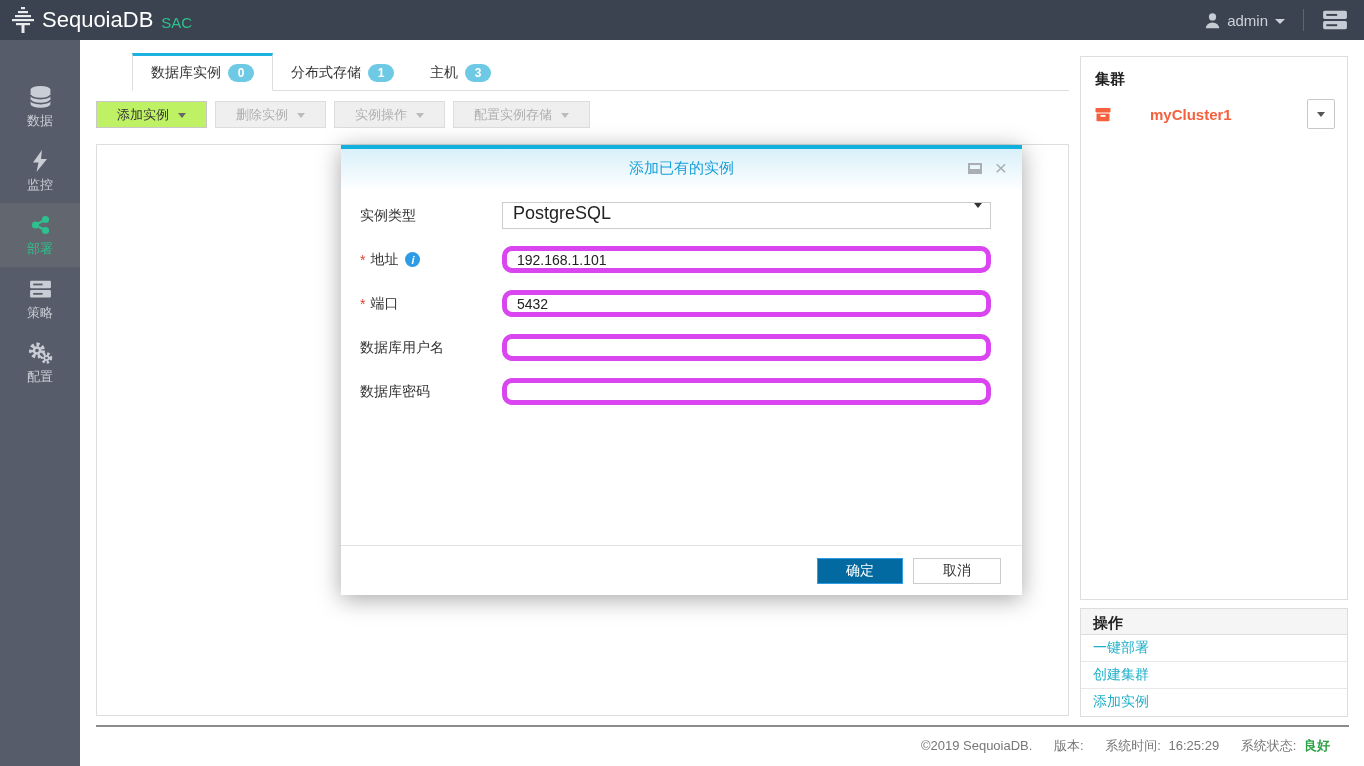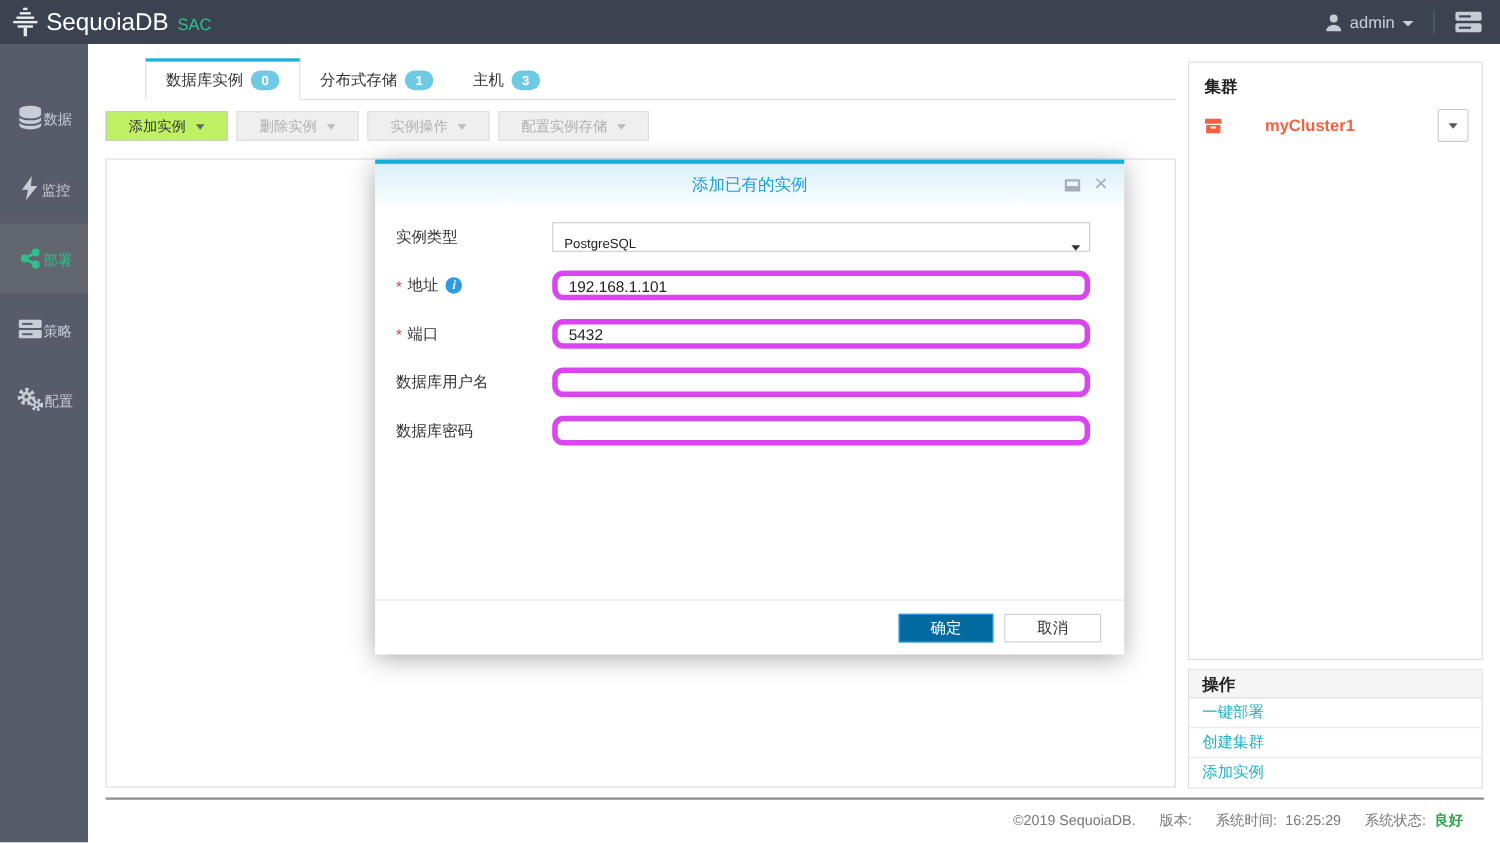--- a/index.html
+++ b/index.html
@@ -25,7 +25,7 @@
   
   .sidebar { position:absolute; top:40px; left:0; width:80px; height:726px;
     background:#575C6A; padding-top:35px; z-index:20; }
-  .side-item { height:64px; display:flex; flex-direction:row; align-items:center;
+  .side-item { height:64px; display:flex; flex-direction:column; align-items:center;
     justify-content:center; color:#C9CDD5; font-size:13px; cursor:pointer; }
   .side-item .lbl { margin-top:3px; }
   .side-item.active { background:#62666F; color:#2EC08E; }

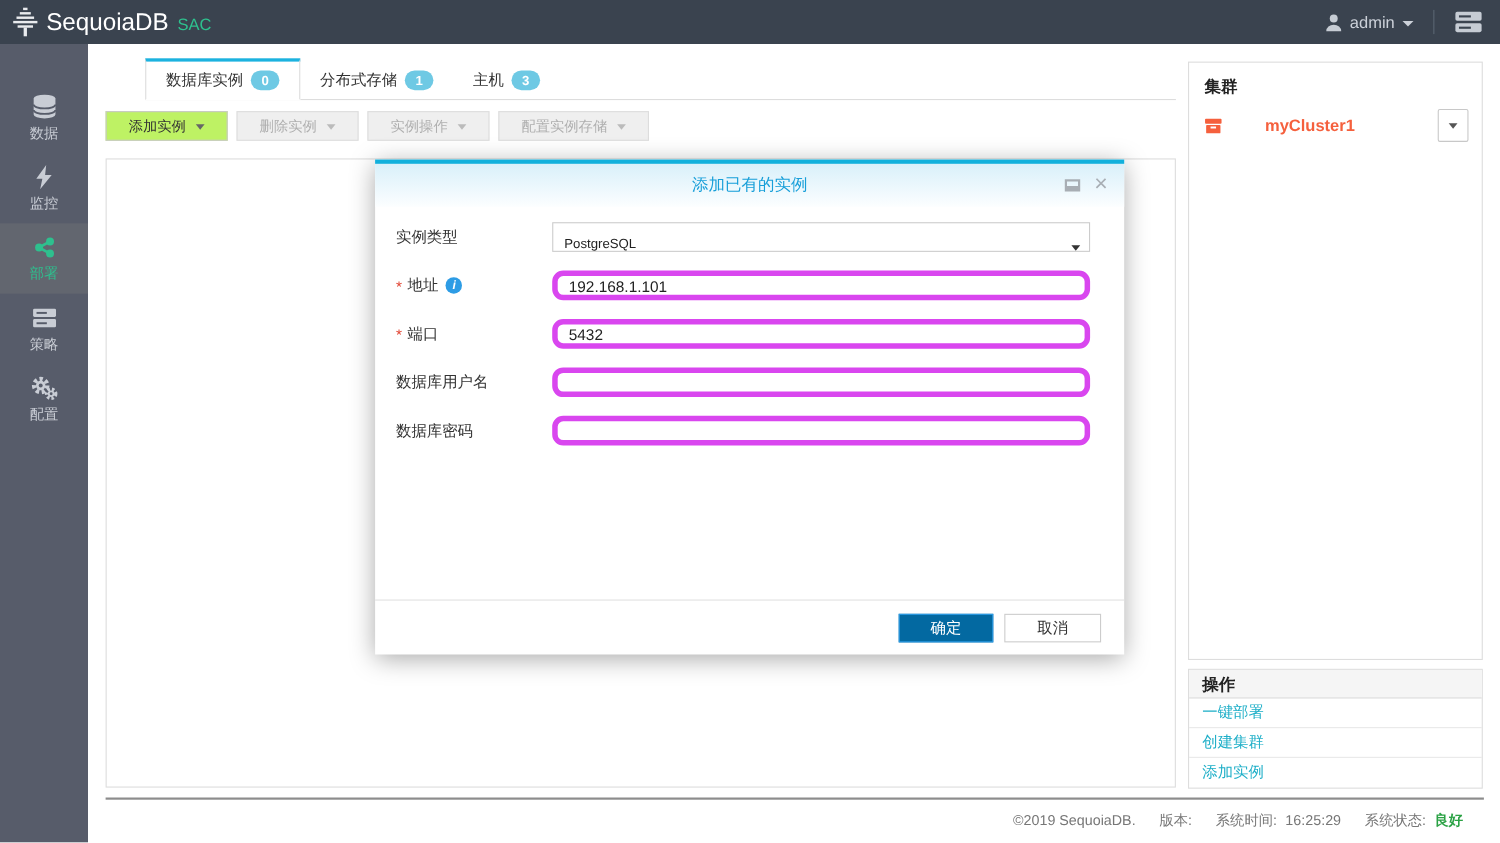--- a/index.html
+++ b/index.html
@@ -96,8 +96,8 @@
   .info-icon::before { content:"i"; }
   .field-input { flex:1; height:27px; border:5px solid #d946ef; font-size:14px; padding:0 10px;
     color:#222; outline:none; background:#fff; border-radius:10px; font-family:inherit; }
-  .field-select { flex:1; height:27px; border:1px solid #CCC; font-size:12px; padding:0 8px 0 10px;
-    color:#222; background:#fff; display:flex; align-items:flex-end; justify-content:space-between; cursor:pointer; }
+  .field-select { flex:1; height:27px; border:1px solid #CCC; font-size:18px; padding:0 8px 0 10px;
+    color:#222; background:#fff; display:flex; align-items:flex-start; justify-content:space-between; cursor:pointer; }
   .sel-caret { width:0; height:0; border-left:4px solid transparent; border-right:4px solid transparent;
     border-top:5px solid #333; }
   .modal-footer { position:absolute; bottom:0; left:0; width:681px; height:50px;

